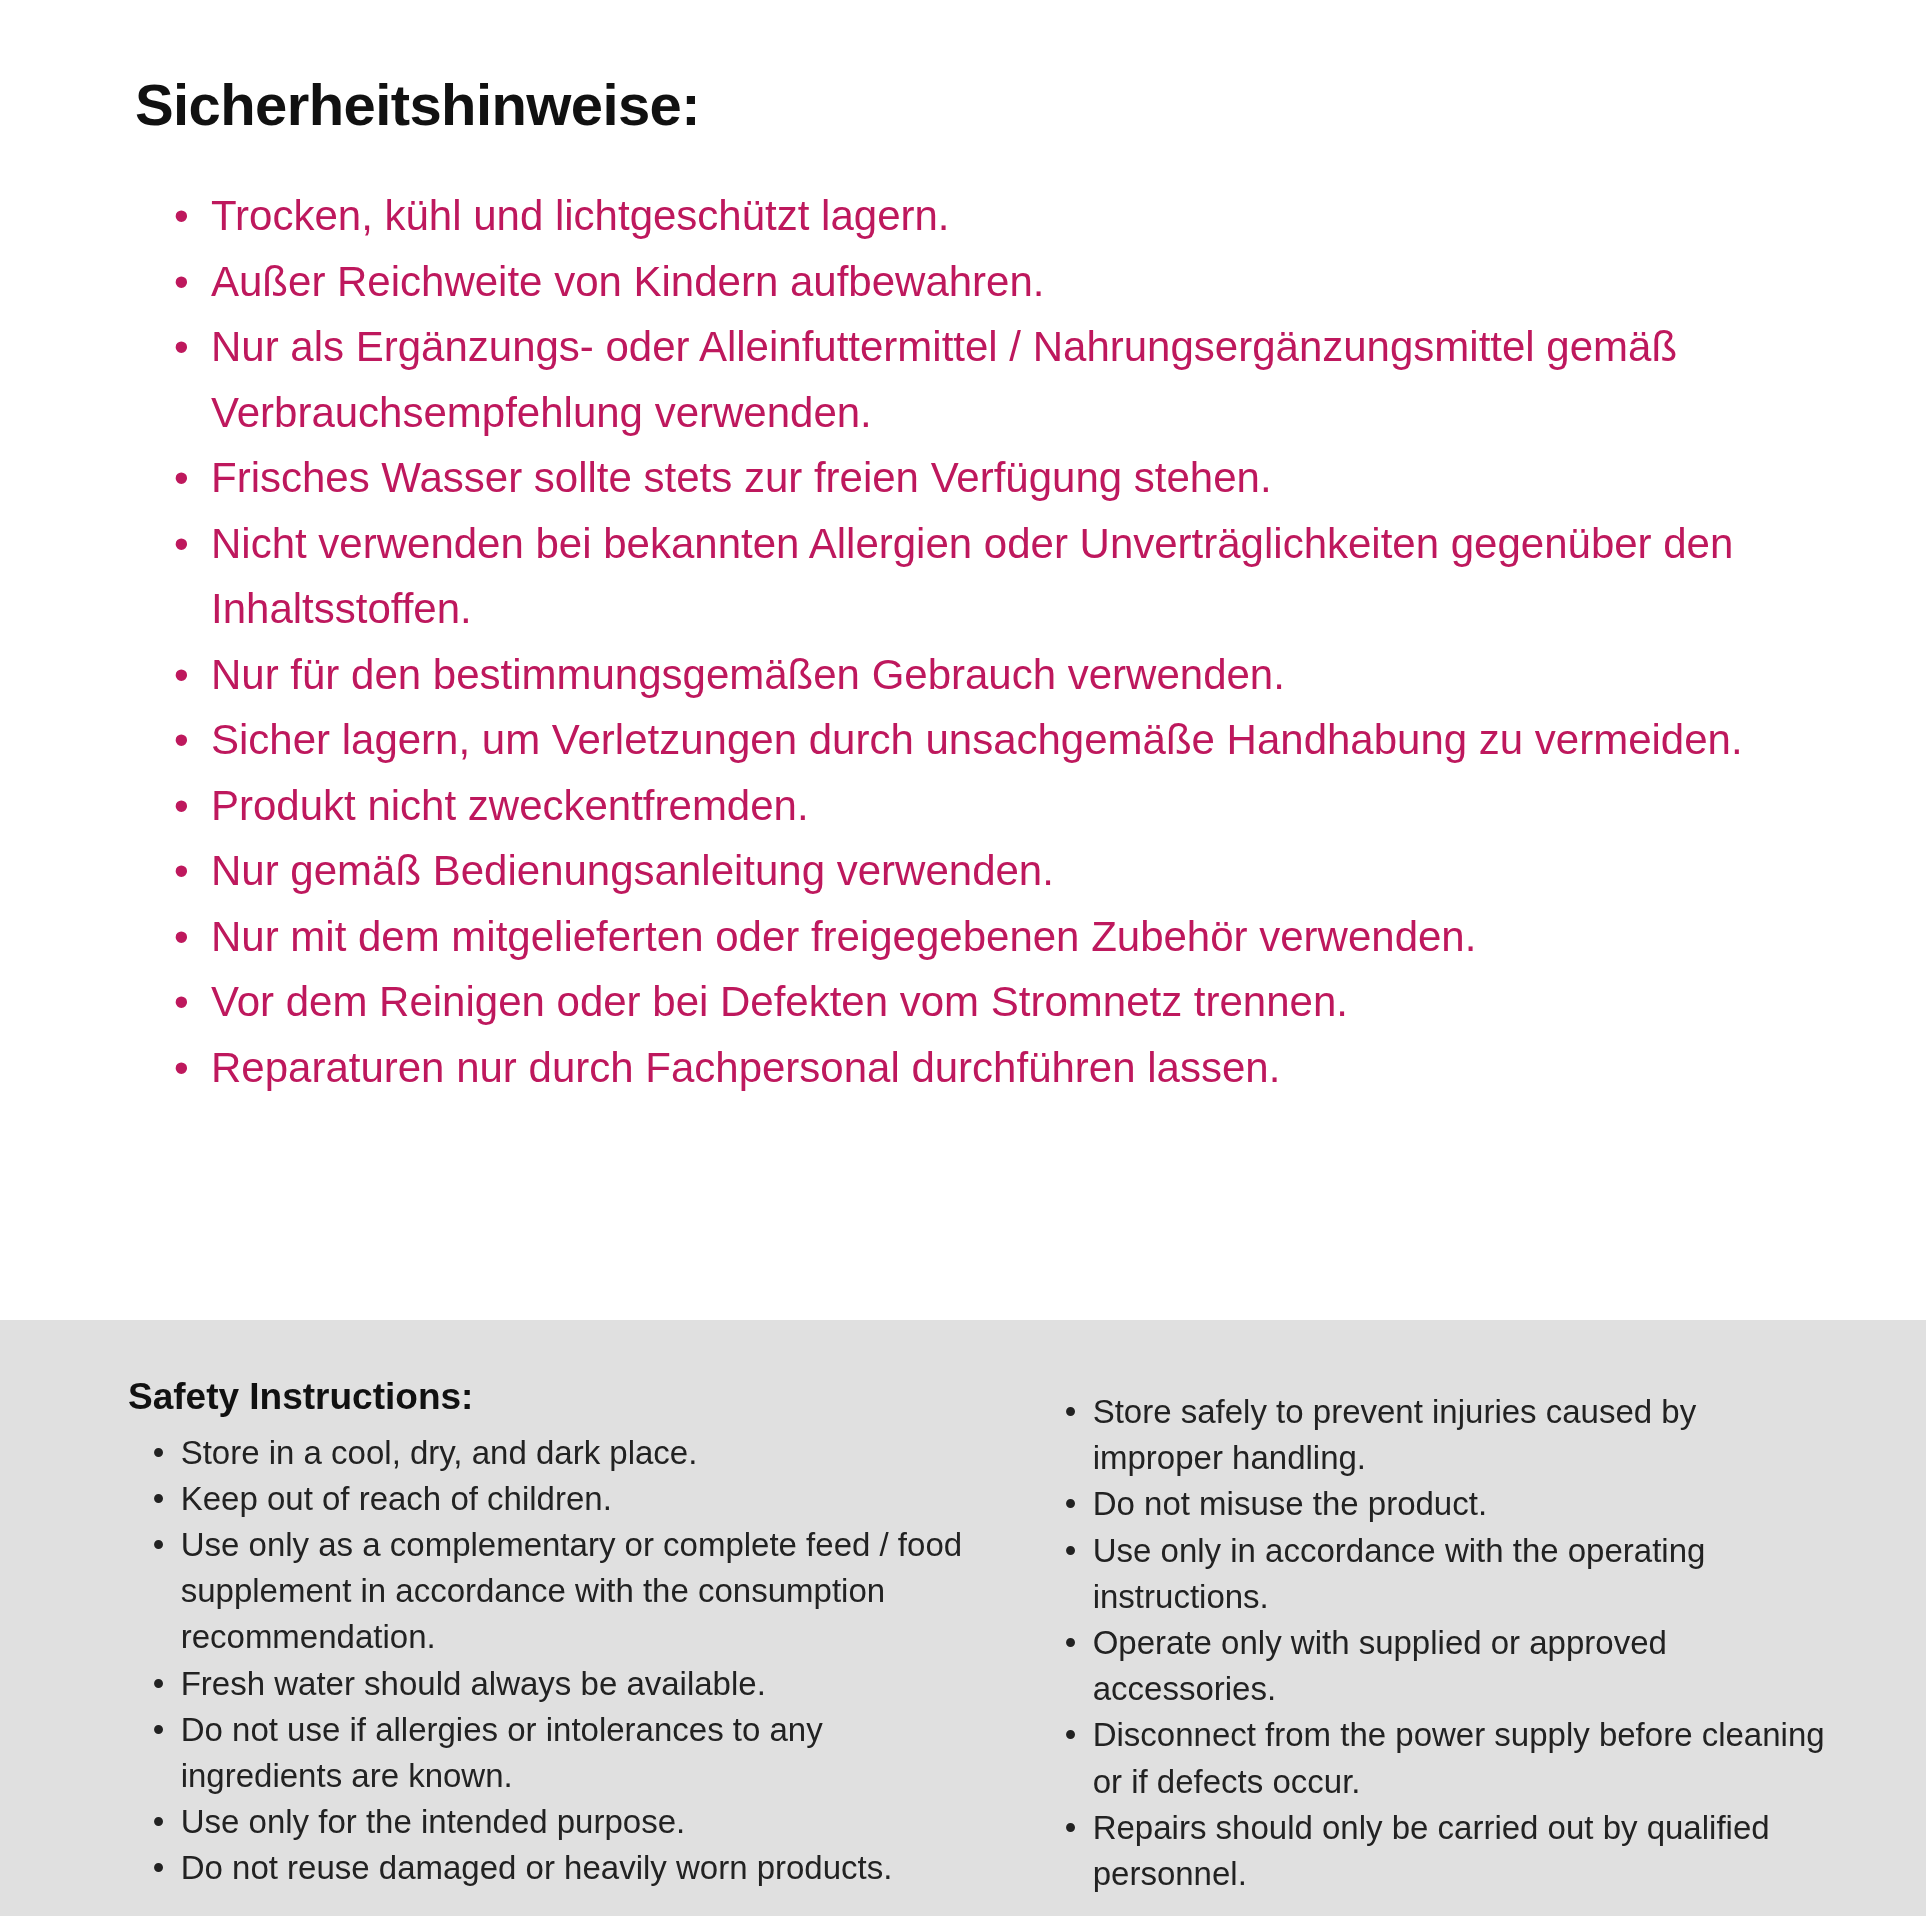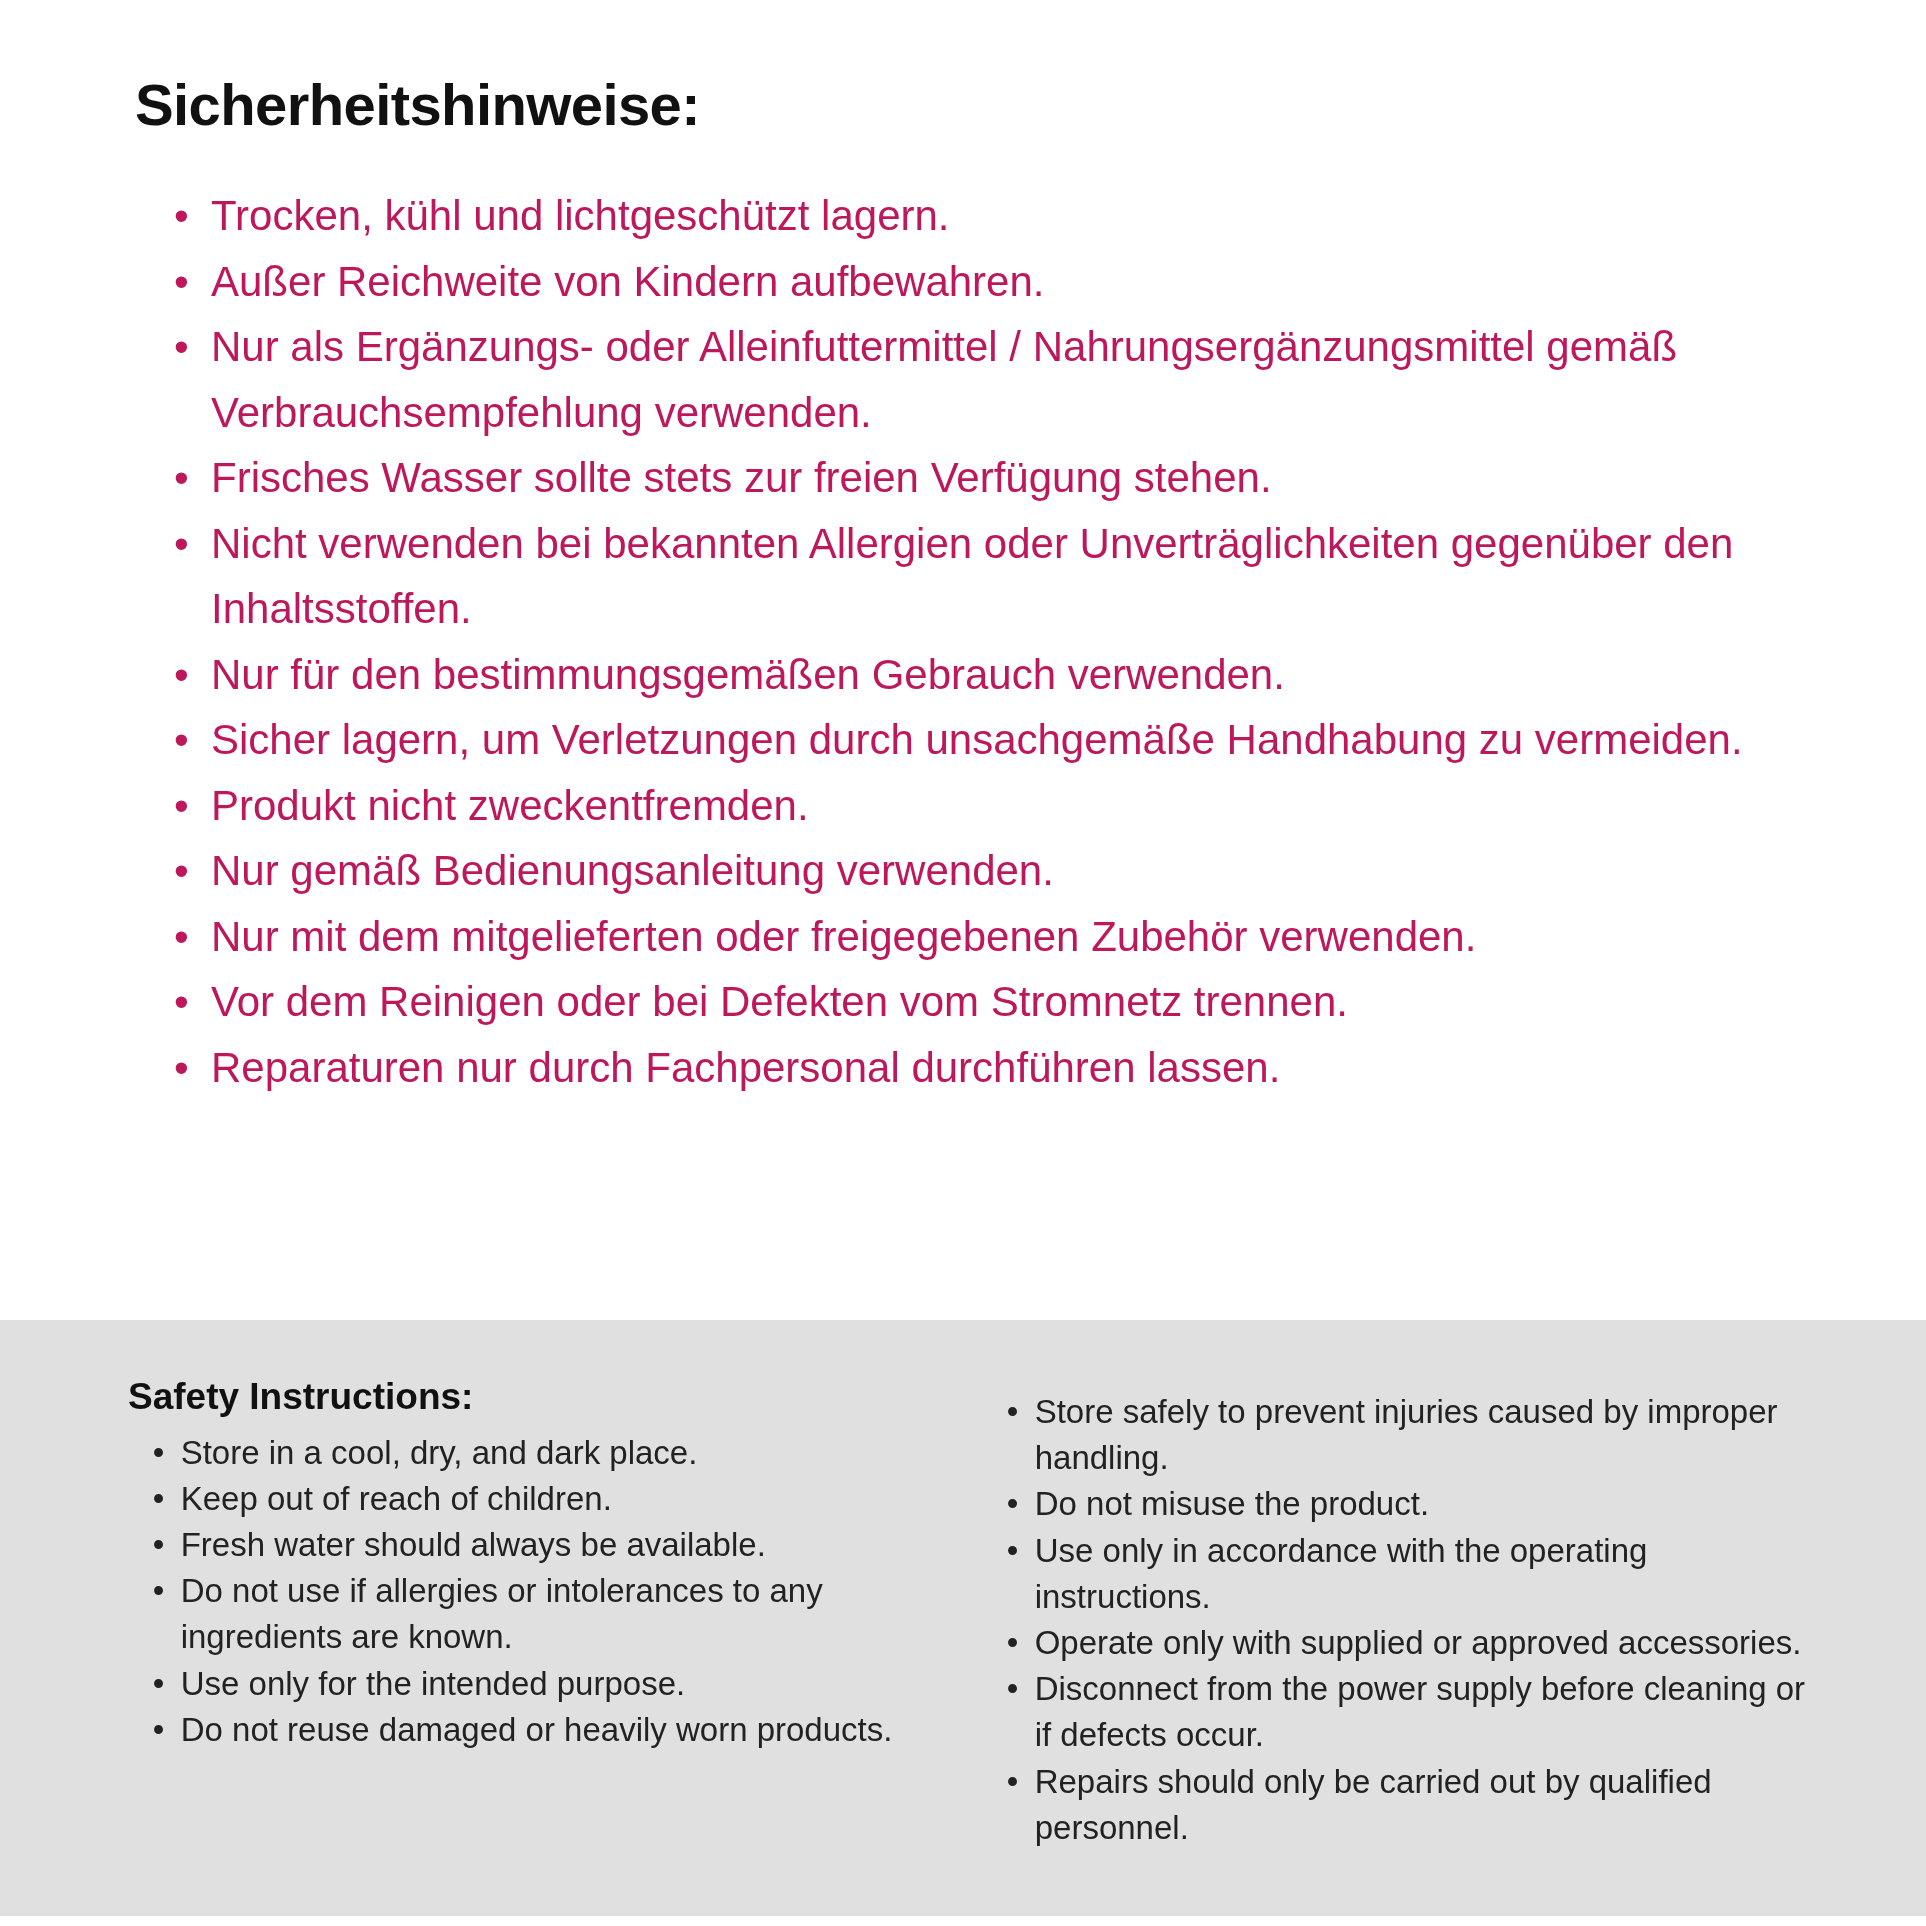--- a/index.html
+++ b/index.html
@@ -58,6 +58,7 @@
     box-sizing: border-box;
     padding: 56px 90px 0 128px;
     display: flex;
+    gap: 58px;
   }
   .english-col-left {
     width: 854px;

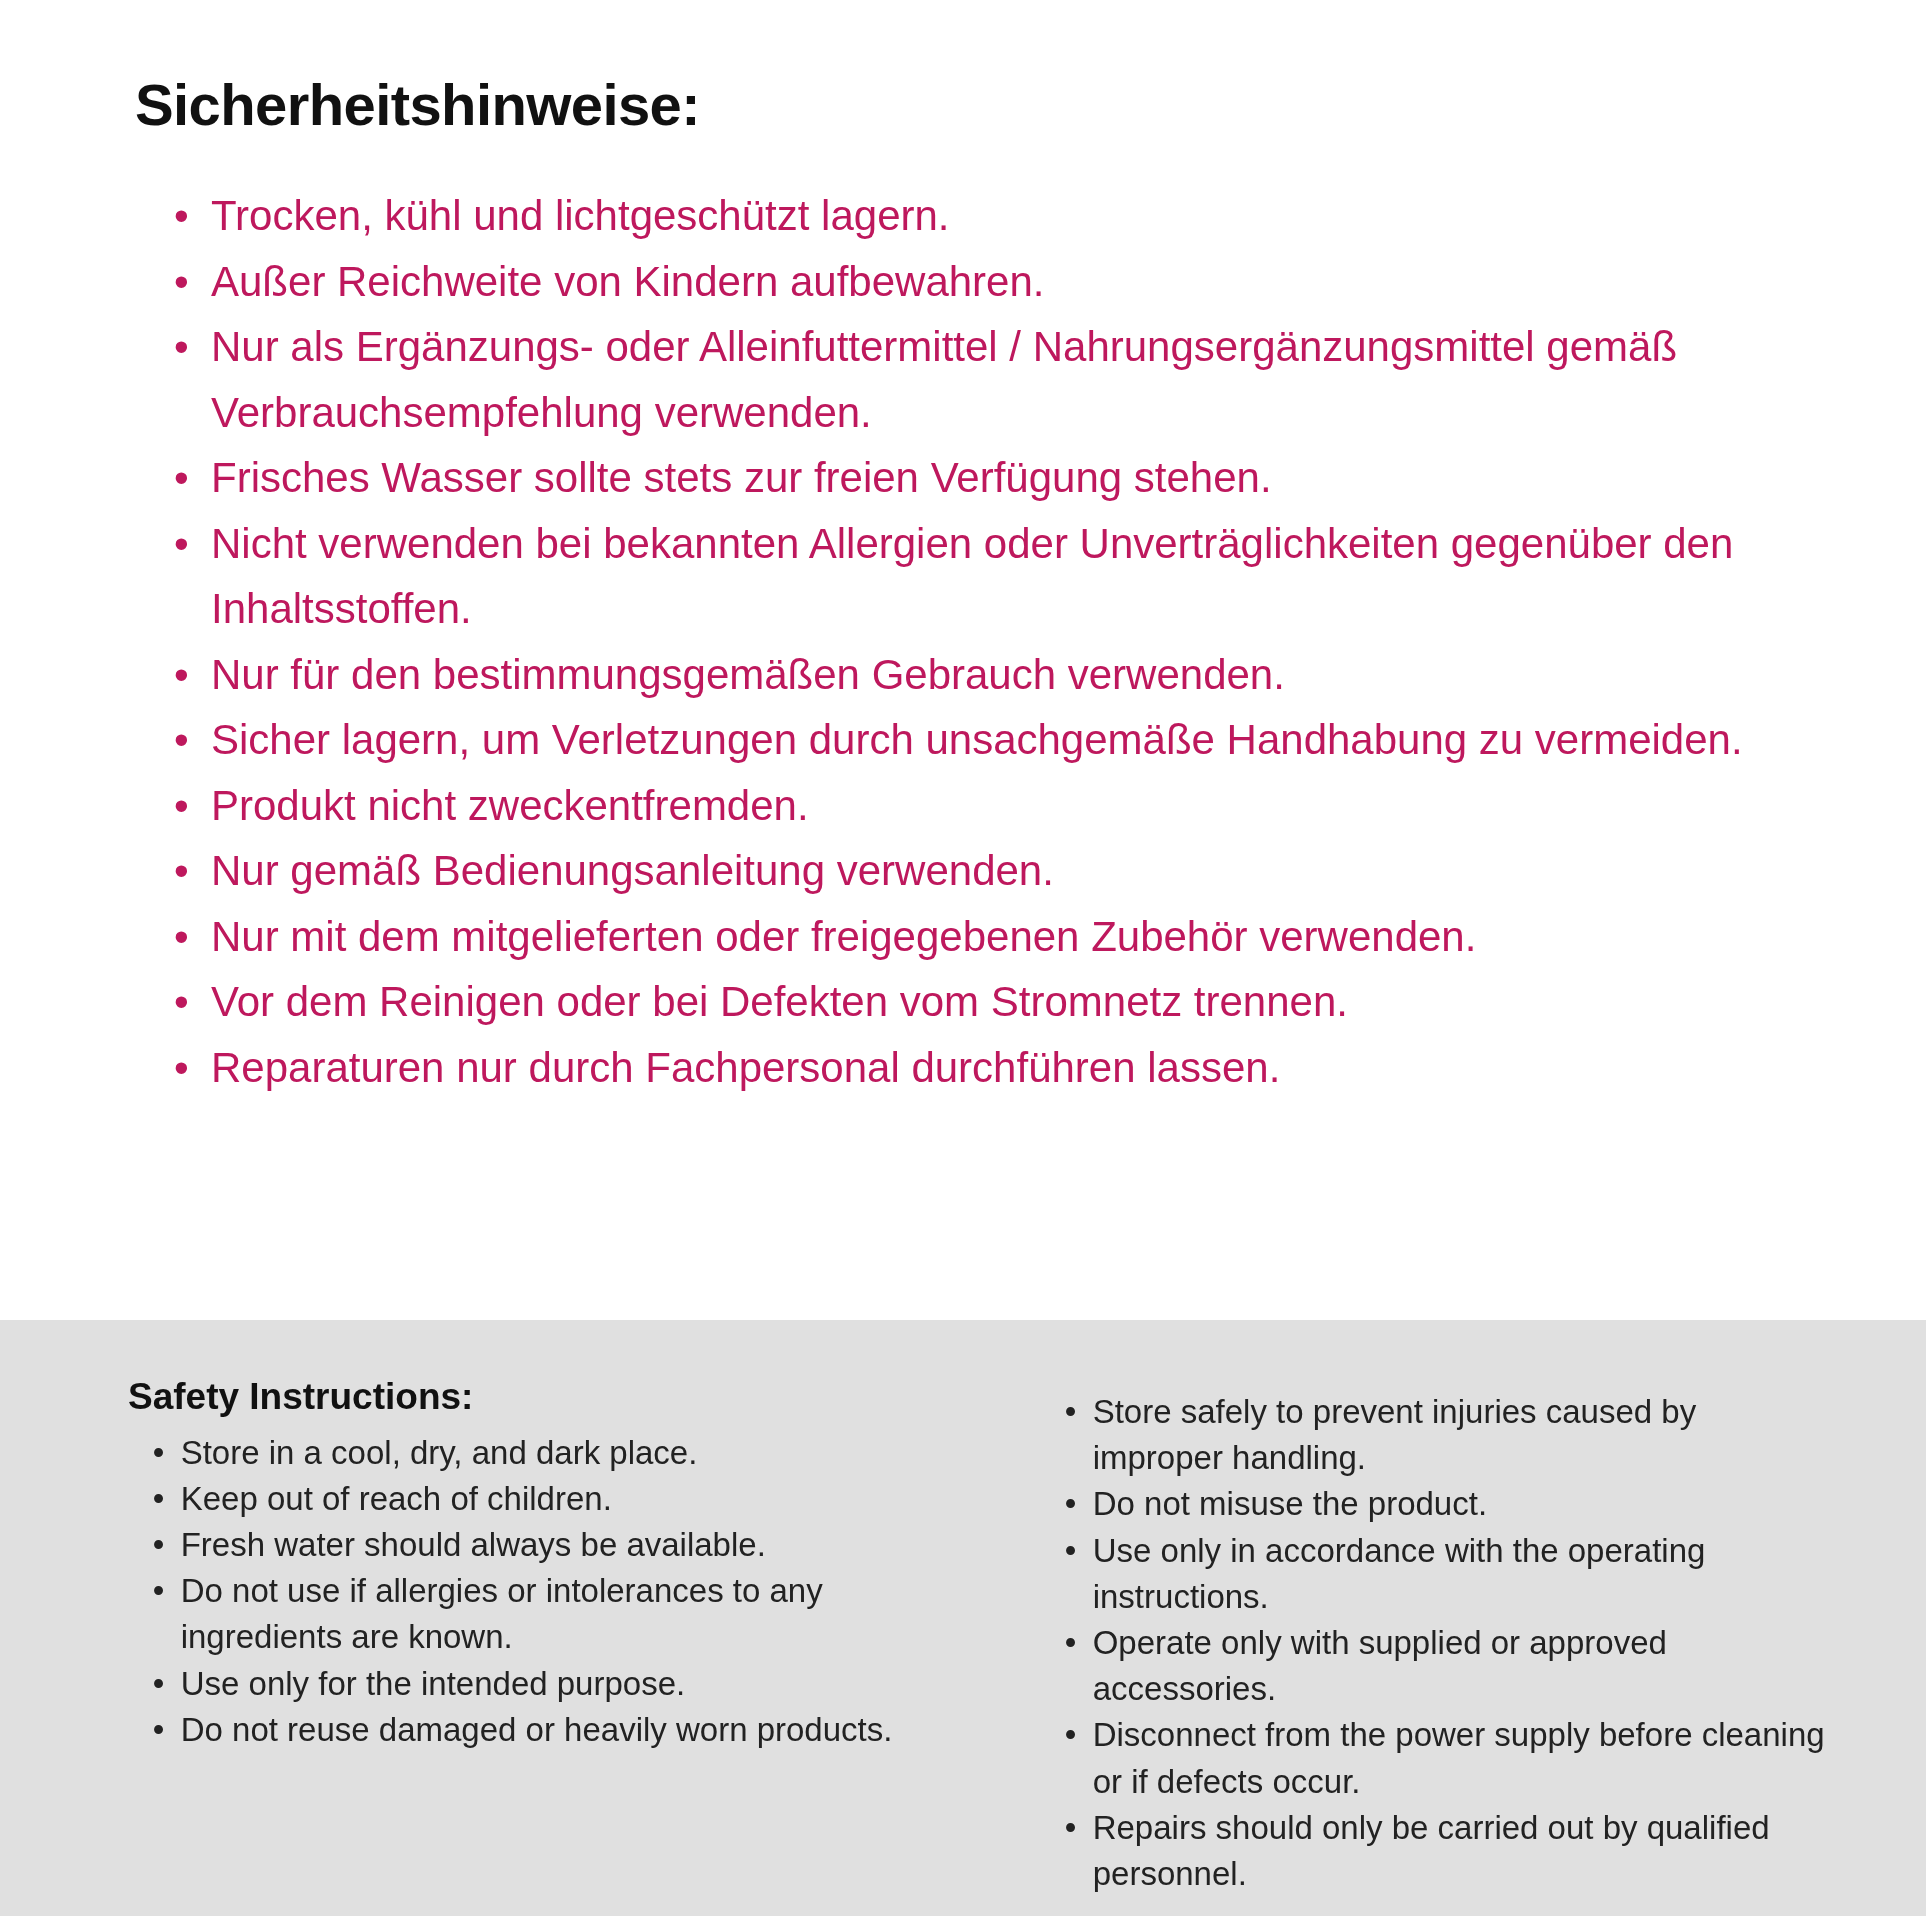--- a/index.html
+++ b/index.html
@@ -121,6 +121,7 @@
       <ul class="english-list">
           <li>Store in a cool, dry, and dark place.</li>
           <li>Keep out of reach of children.</li>
+          <li>Use only as a complementary or complete feed / food supplement in accordance with the consumption recommendation.</li>
           <li>Fresh water should always be available.</li>
           <li>Do not use if allergies or intolerances to any ingredients are known.</li>
           <li>Use only for the intended purpose.</li>

